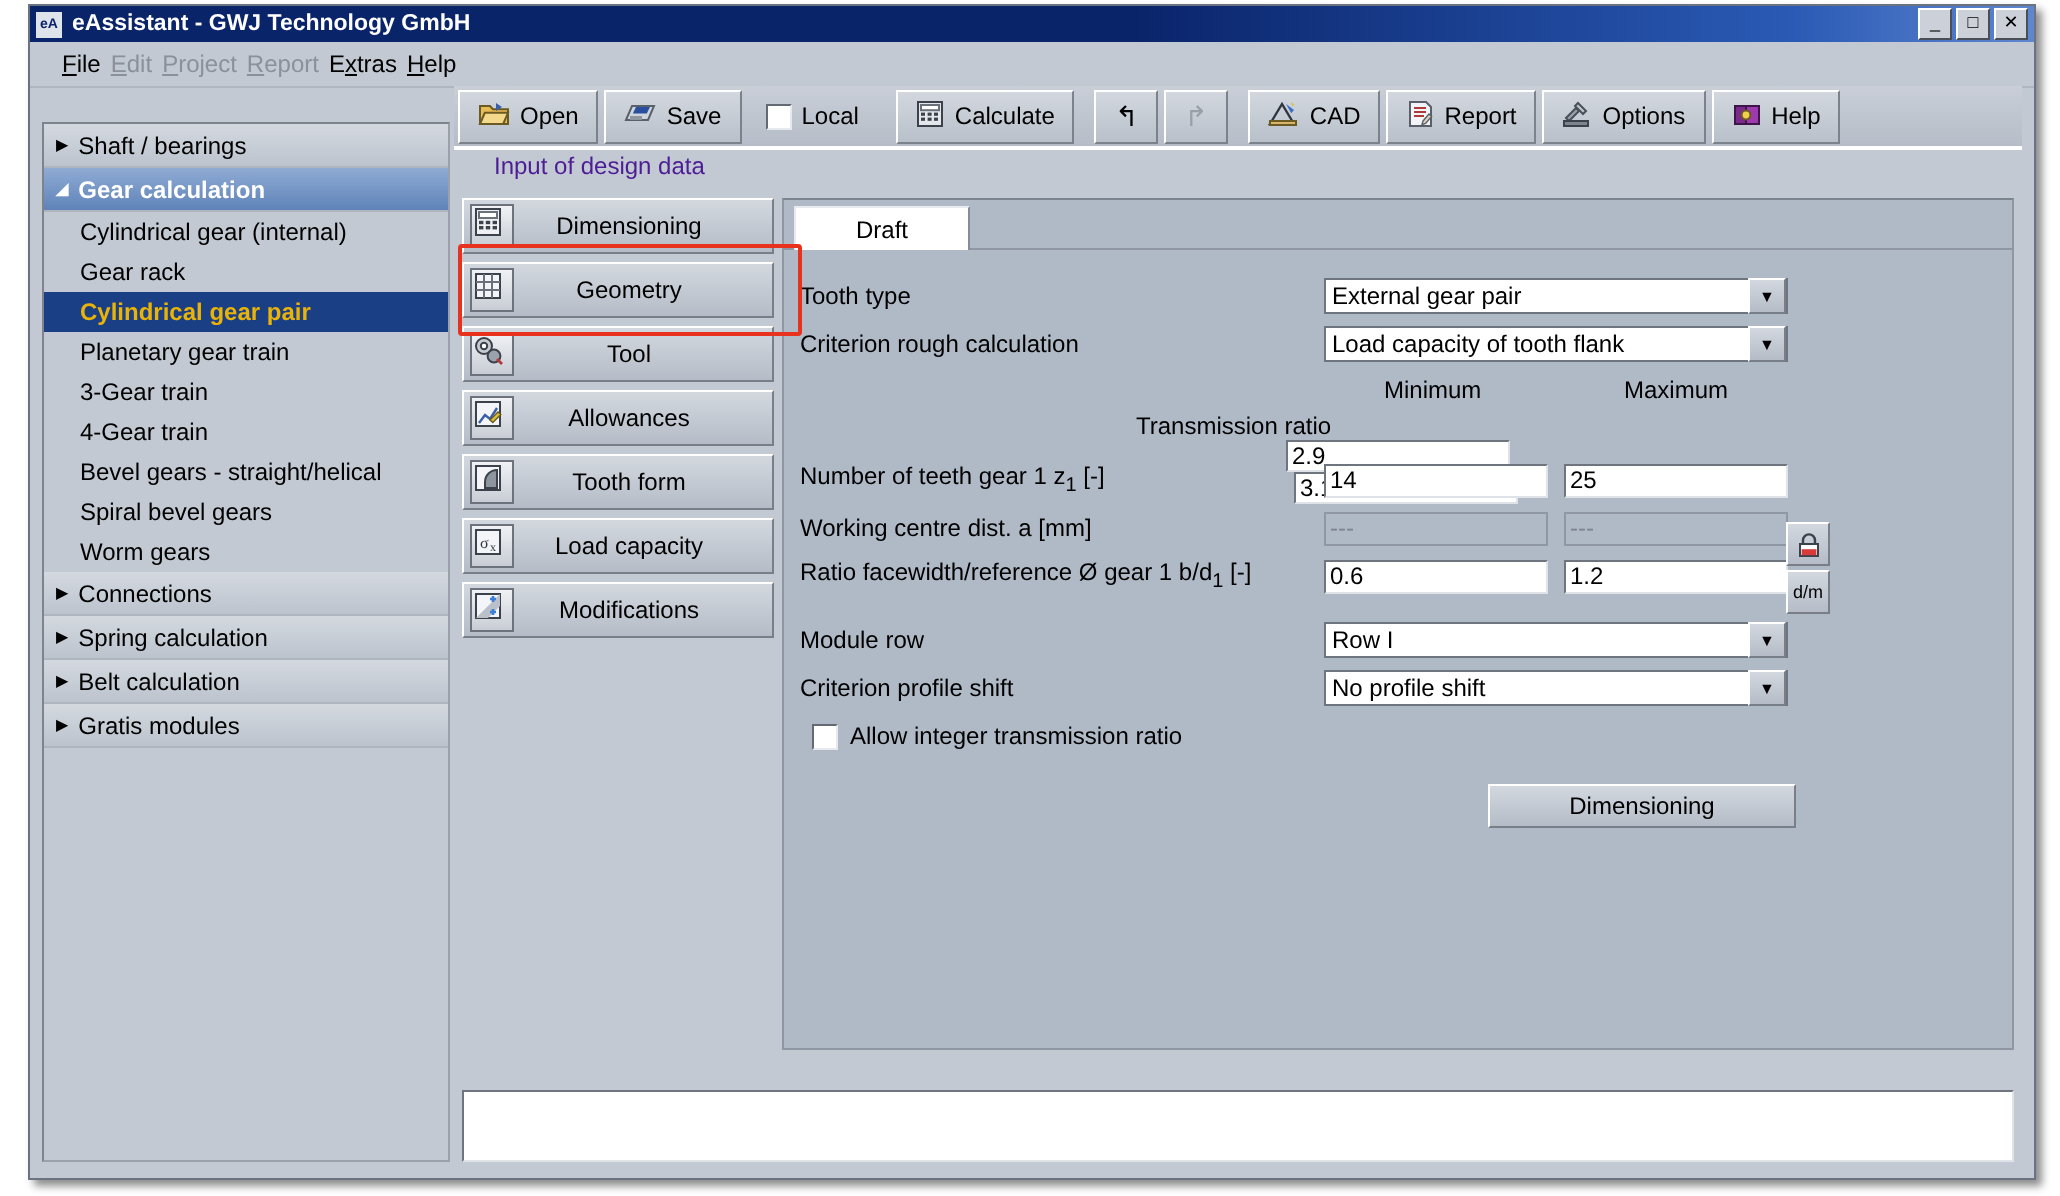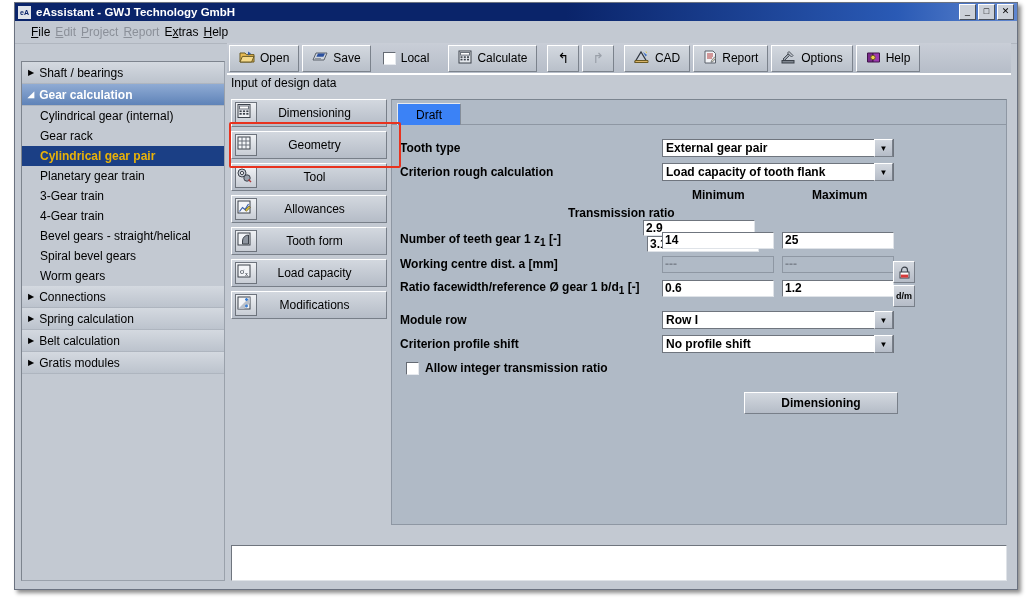--- a/index.html
+++ b/index.html
@@ -53,7 +53,7 @@
   .chk{width:11px;height:11px;background:#fff;border:1px solid #646a73;
        border-right-color:#e6e9ee;border-bottom-color:#e6e9ee;display:inline-block;}
 
-  .seclabel{position:absolute;left:4px;top:33px;font-size:12px;color:#000000;}
+  .seclabel{position:absolute;left:20px;top:33px;font-size:12px;color:#4c1d95;}
 
   .panel{position:absolute;left:0;top:50px;right:0;bottom:52px;}
 

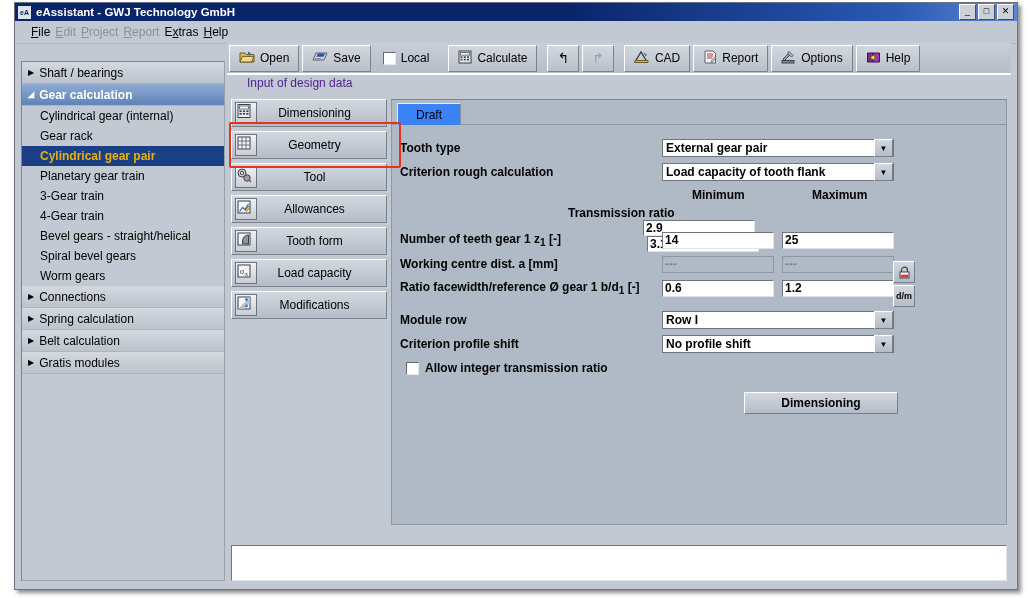--- a/index.html
+++ b/index.html
@@ -70,9 +70,9 @@
              background:#b0bac6;border:1px solid #8e97a3;border-top-color:#7b848f;}
 
   .tabrow{height:24px;position:relative;border-bottom:1px solid #8e97a3;}
-  .tab{position:absolute;left:5px;top:3px;height:21px;min-width:46px;padding:0 8px;
+  .tab{position:absolute;left:5px;top:3px;height:21px;min-width:46px;padding:0 20px;
        display:flex;align-items:center;justify-content:center;font-size:12px;
-       background:#3b82f6;border:1px solid #e7eaee;border-right-color:#848d99;border-bottom:none;}
+       background:#ffffff;border:1px solid #e7eaee;border-right-color:#848d99;border-bottom:none;}
 
   .form{position:absolute;left:0;top:30px;right:0;bottom:0;font-weight:bold;}
   .frow{position:absolute;left:8px;right:8px;height:20px;display:flex;align-items:center;}

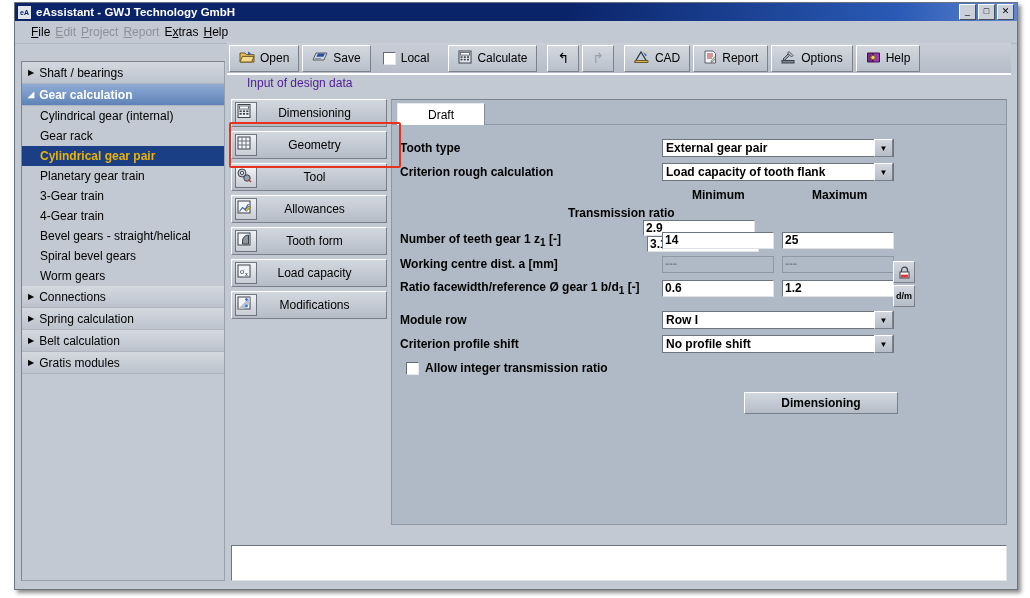--- a/index.html
+++ b/index.html
@@ -74,7 +74,7 @@
        display:flex;align-items:center;justify-content:center;font-size:12px;
        background:#ffffff;border:1px solid #e7eaee;border-right-color:#848d99;border-bottom:none;}
 
-  .form{position:absolute;left:0;top:30px;right:0;bottom:0;font-weight:bold;}
+  .form{position:absolute;left:0;top:30px;right:0;bottom:0;}
   .frow{position:absolute;left:8px;right:8px;height:20px;display:flex;align-items:center;}
   .flabel{width:262px;font-size:12px;}
   .inp{height:17px;background:#fff;border:1px solid #6f757e;

